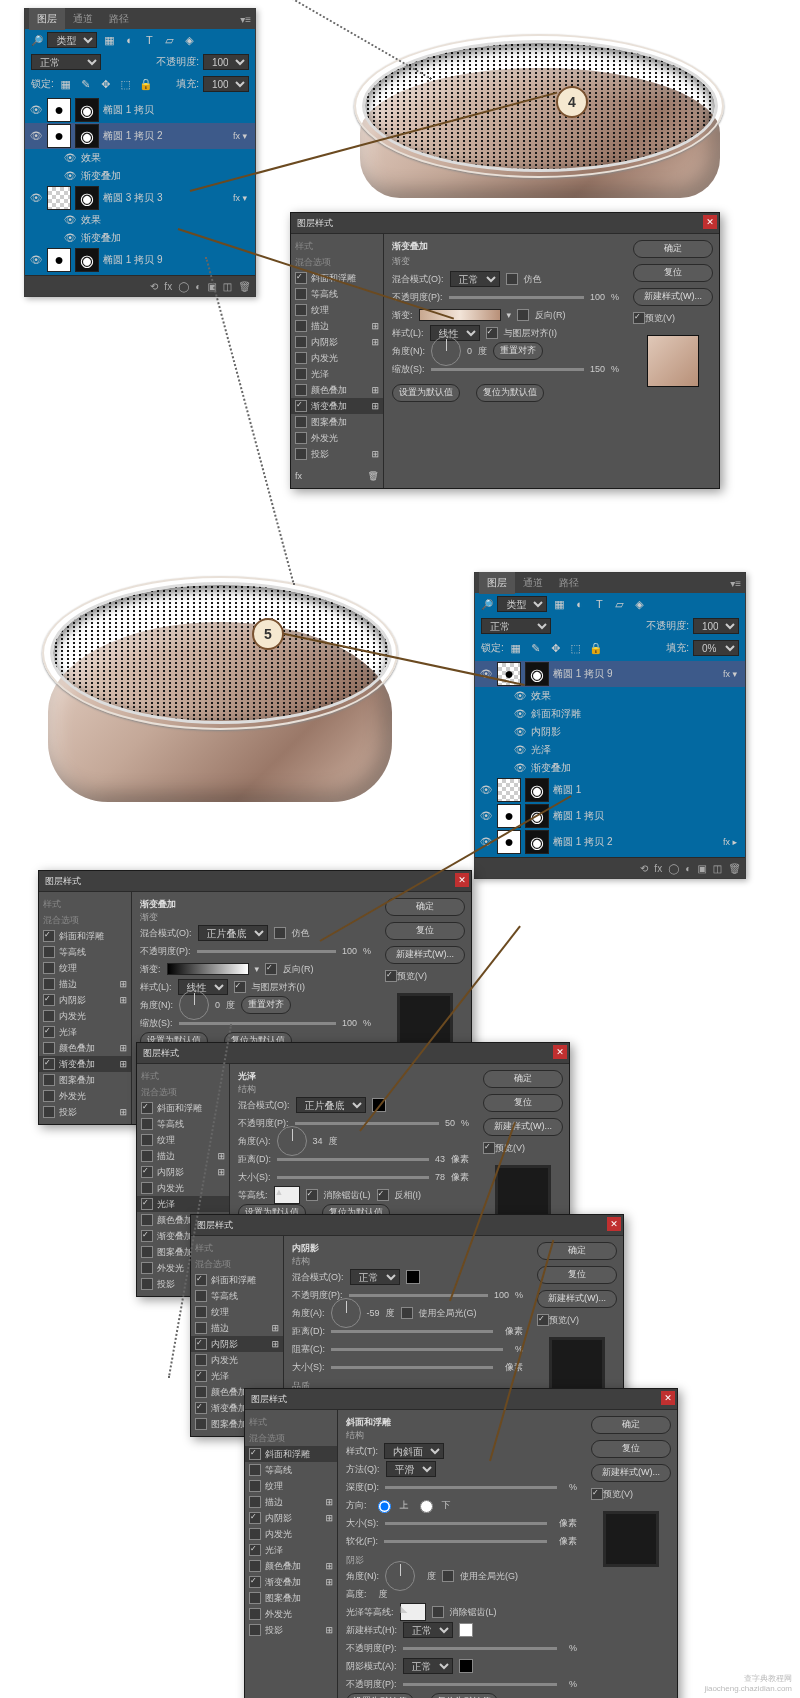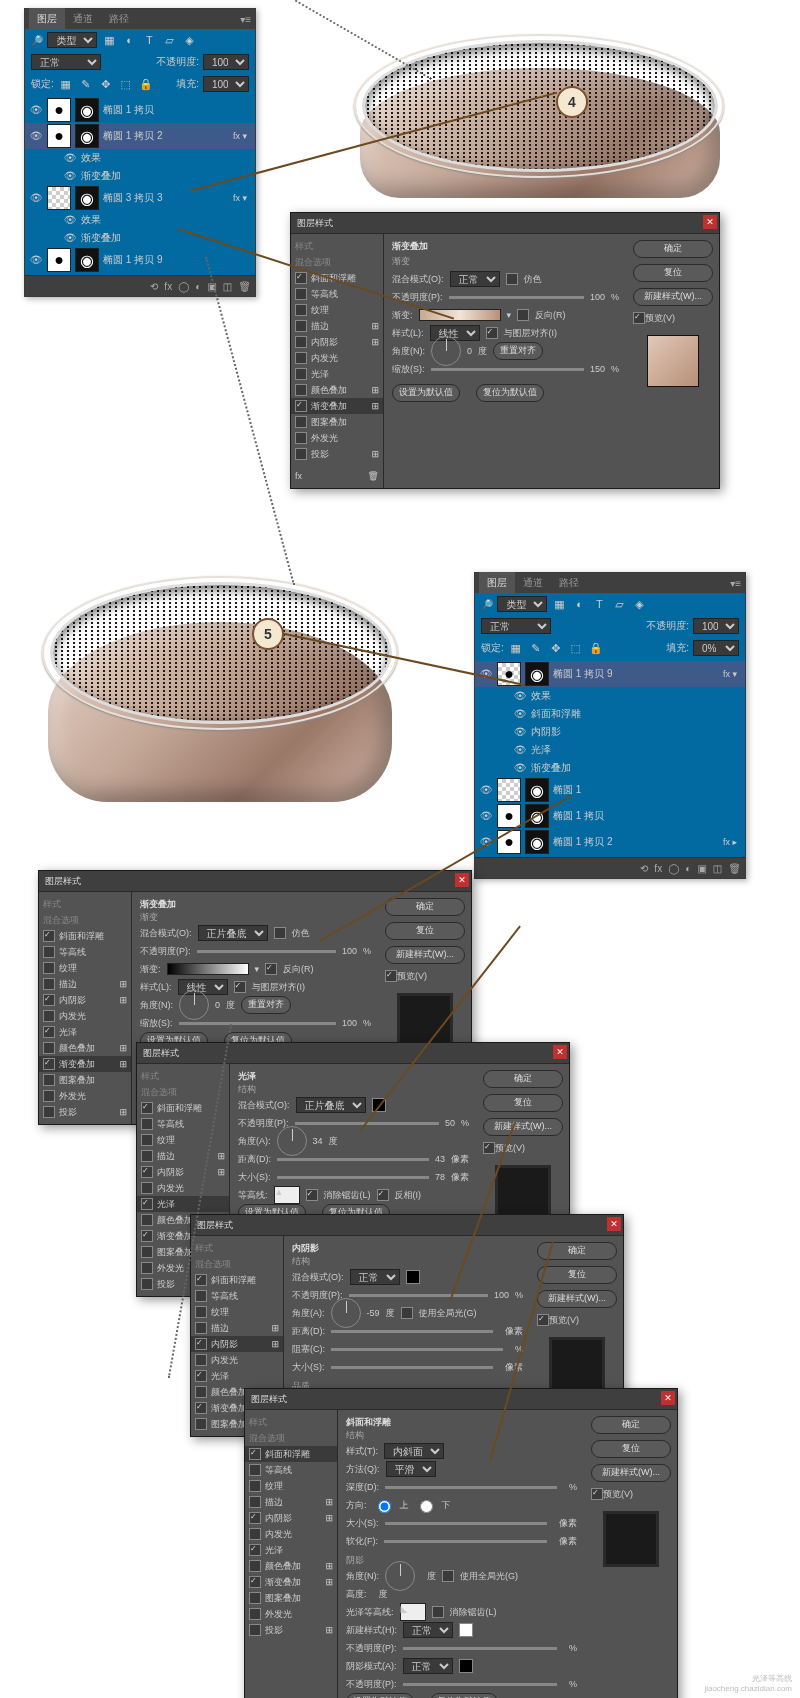--- a/index.html
+++ b/index.html
@@ -900,7 +900,7 @@
 <div class="arrow-line" style="left:490px;top:1460px;width:230px;transform:rotate(-74deg)"></div>
 
 <div class="watermark">
-  <div>光泽等高线</div>
+  <div>查字典教程网</div>
     <div>jiaocheng.chazidian.com</div>
 </div>
 

